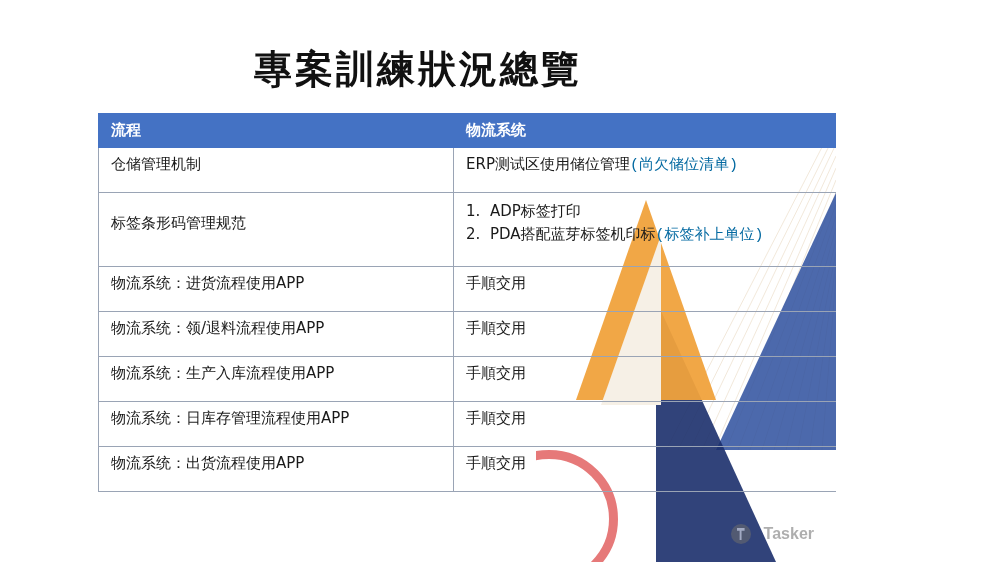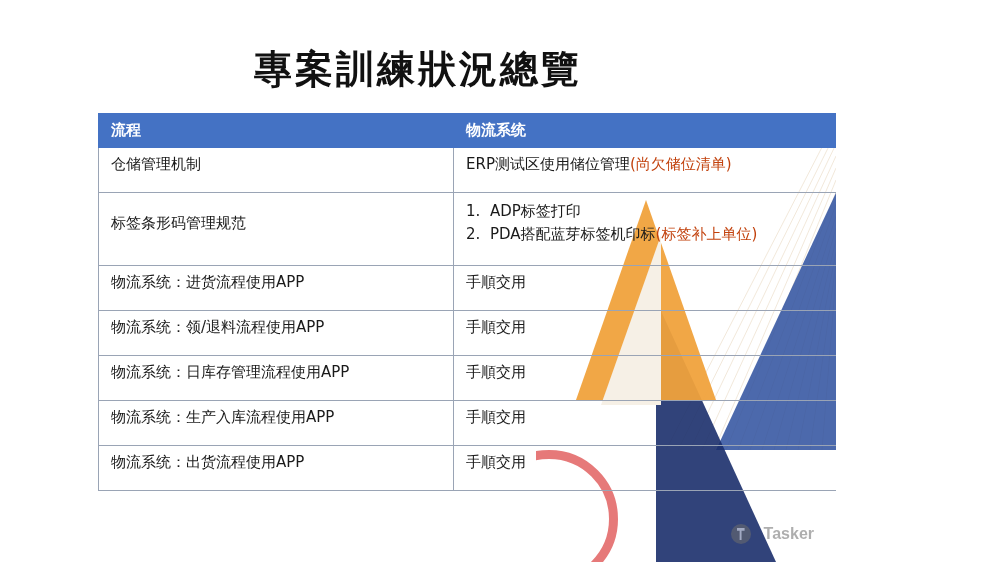--- a/index.html
+++ b/index.html
@@ -140,7 +140,8 @@
     background: transparent;
   }
   .red {
-    color: #c2410c;
+    color: #0369a1;
+    font-family: Liberation Mono, monospace;
   }
   .olist {
     margin: 0;

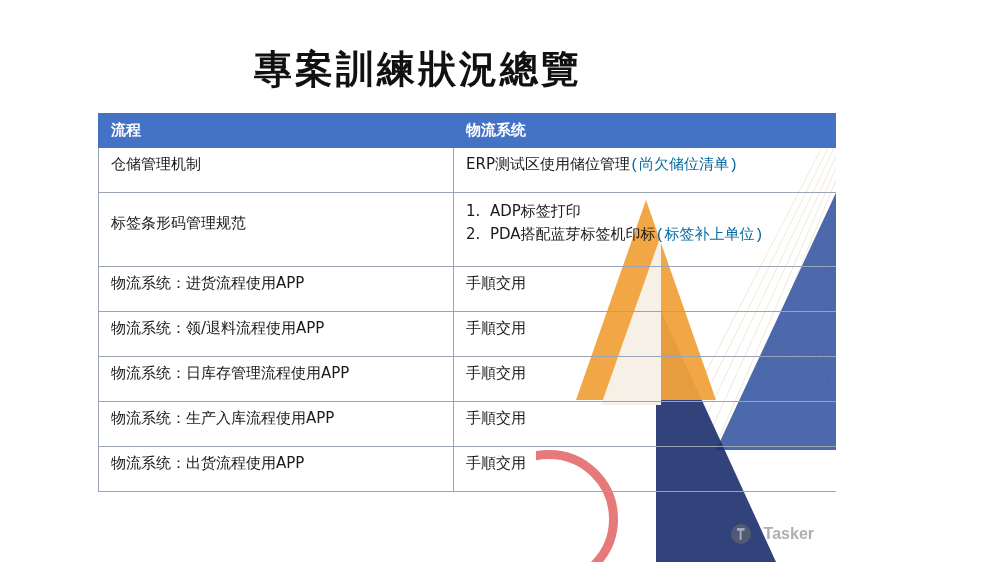--- a/index.html
+++ b/index.html
@@ -266,11 +266,11 @@
           <td>手順交用</td>
         </tr>
         <tr>
+          <td>物流系统：生产入库流程使用APP</td>
+          <td>手順交用</td>
+        </tr>
+        <tr>
           <td>物流系统：日库存管理流程使用APP</td>
-          <td>手順交用</td>
-        </tr>
-        <tr>
-          <td>物流系统：生产入库流程使用APP</td>
           <td>手順交用</td>
         </tr>
         <tr>

